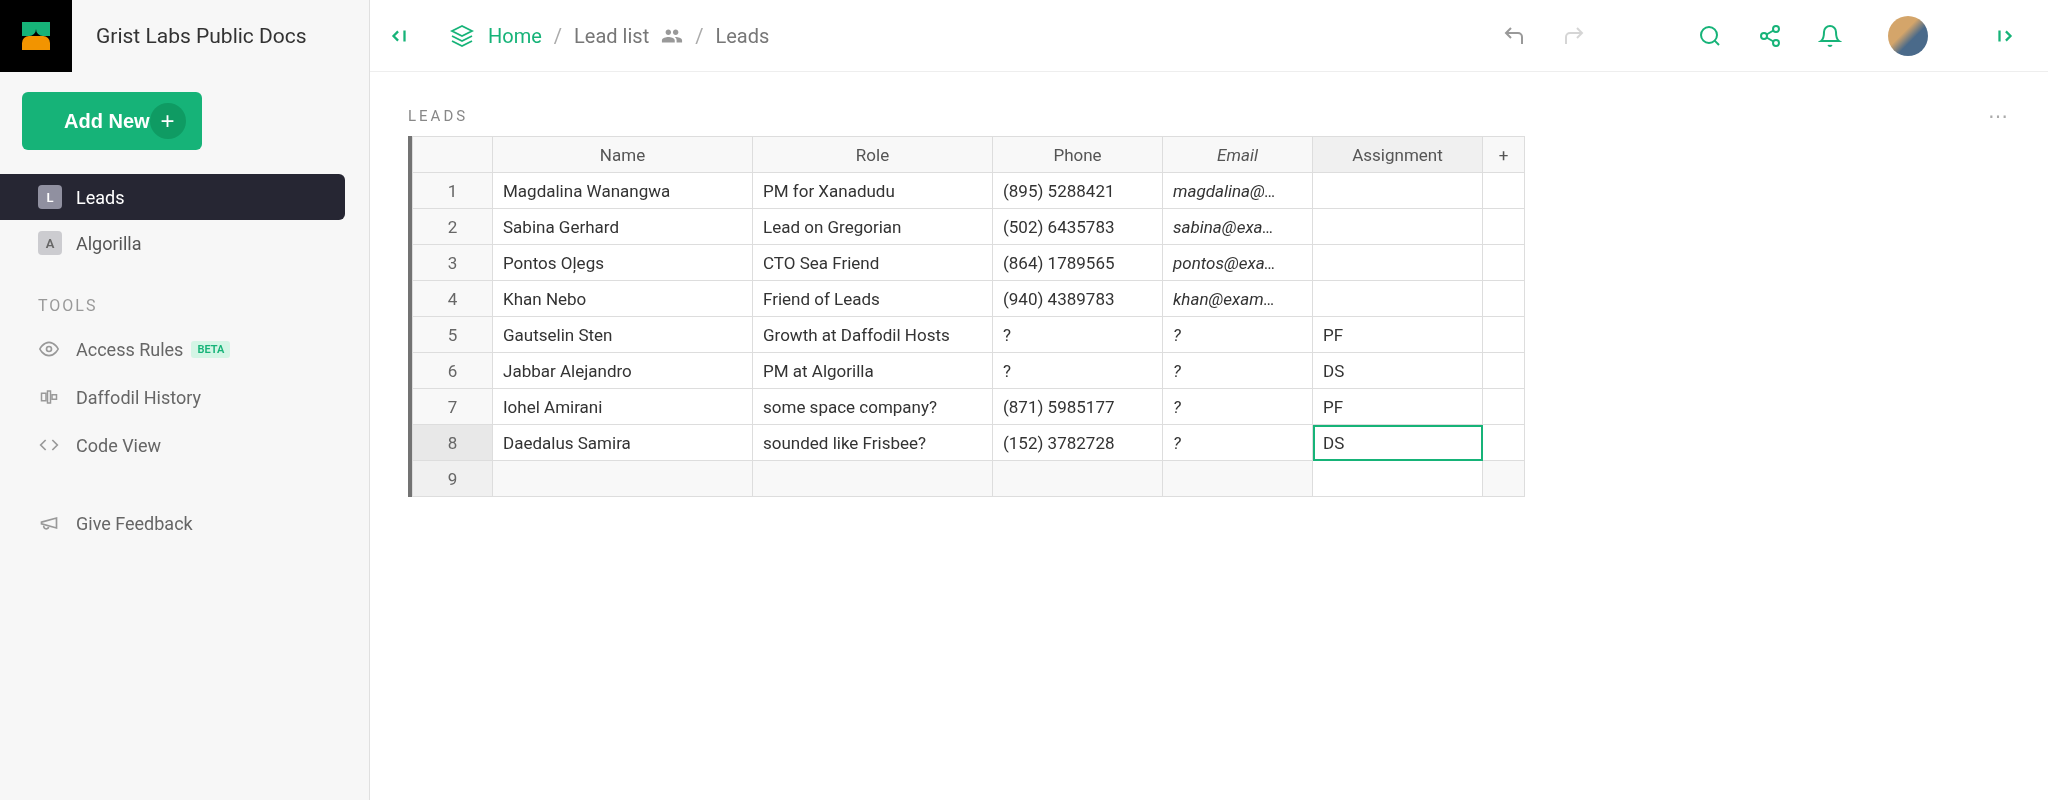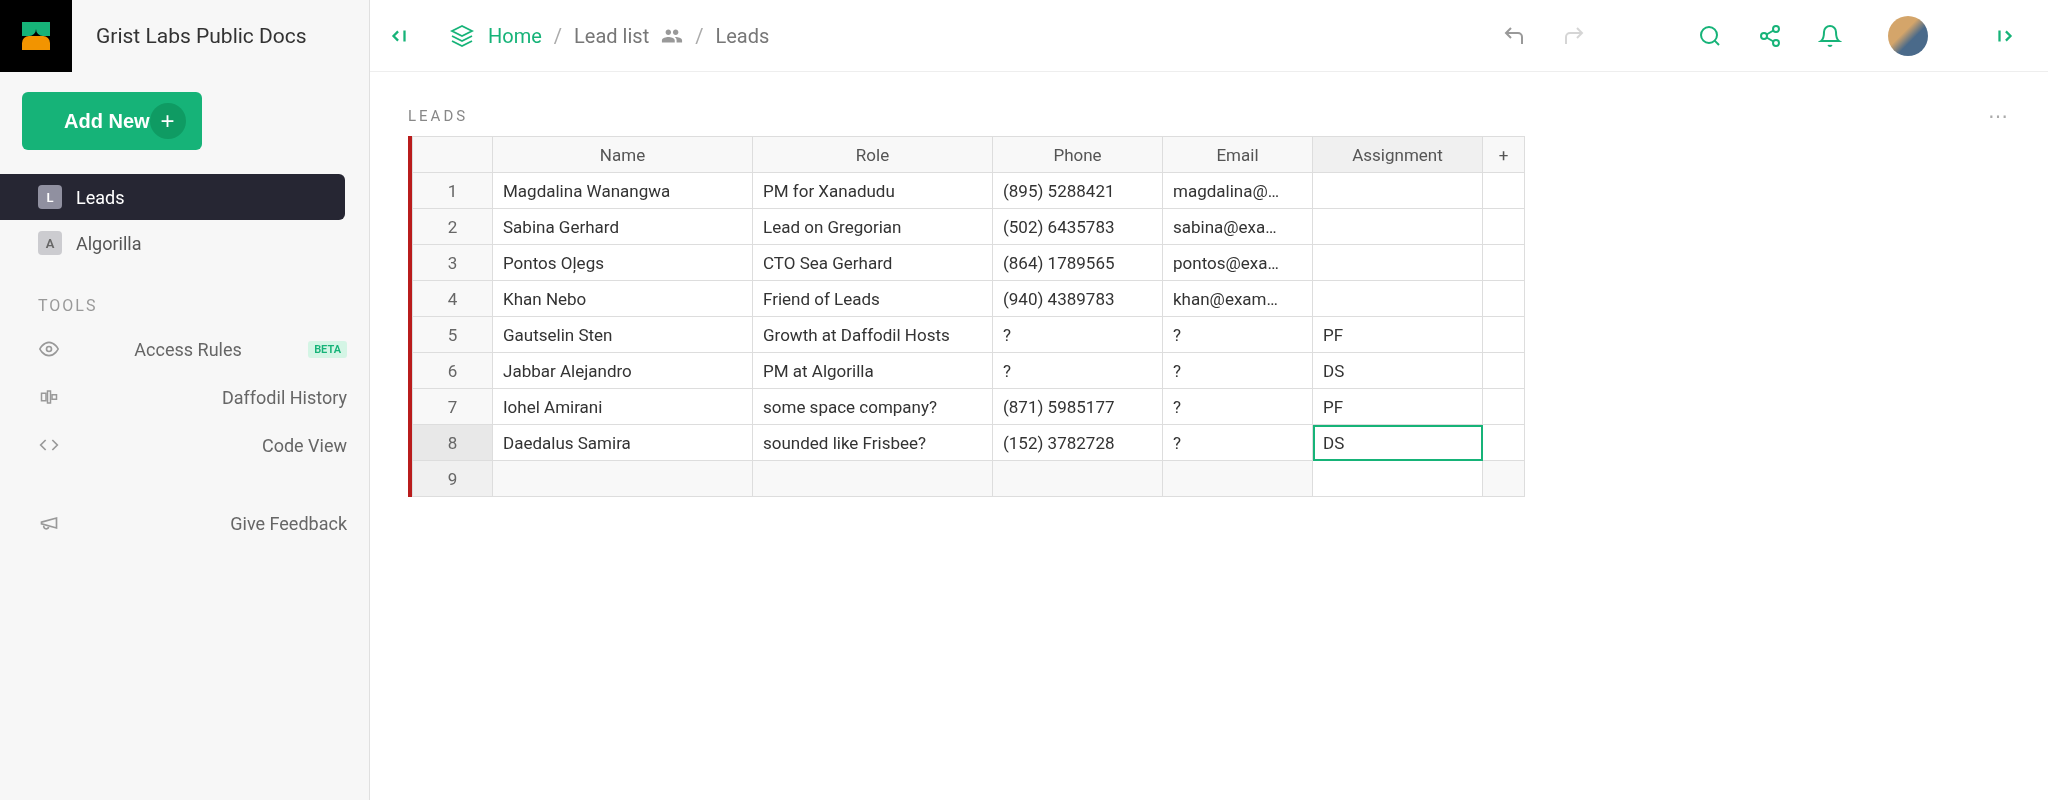--- a/index.html
+++ b/index.html
@@ -57,7 +57,7 @@
 .section-title { font-size: 15px; letter-spacing: 3px; color: #888; }
 .dots { color: #aaa; cursor: pointer; font-size: 20px; letter-spacing: 2px; }
 
-.grid-wrap { border-left: 4px solid #b91c1c; }
+.grid-wrap { border-left: 4px solid #737373; }
 .grid { border-collapse: collapse; table-layout: fixed; }
 .grid th, .grid td { border: 1px solid #ddd; height: 36px; padding: 0 10px; text-align: left; font-size: 17px; white-space: nowrap; overflow: hidden; text-overflow: ellipsis; }
 .grid th { background: #f8f8f8; font-weight: 400; color: #555; text-align: center; }

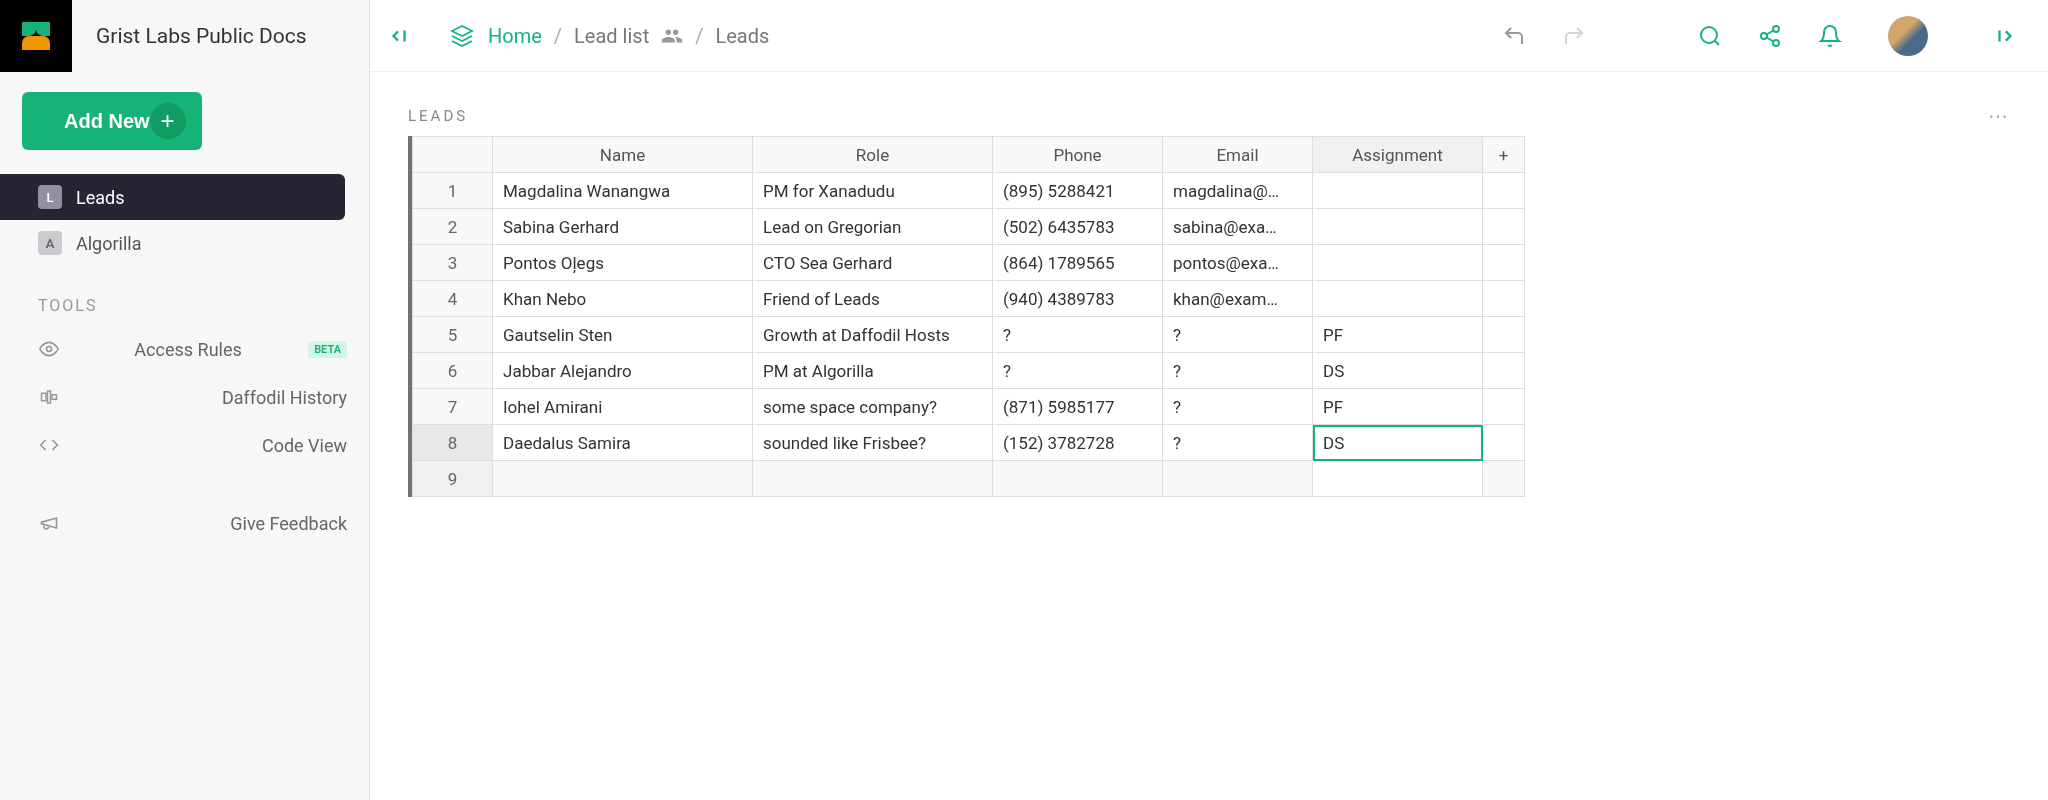--- a/index.html
+++ b/index.html
@@ -66,7 +66,7 @@
 .col-name { width: 260px; }
 .col-role { width: 240px; }
 .col-phone { width: 170px; }
-.col-email { width: 150px; }
+.col-email { width: 150px; font-style: italic; }
 .col-assign { width: 170px; background: #f0f0f0 !important; }
 .grid th.col-assign { background: #eaeaea; }
 .col-add { width: 42px; text-align: center; font-size: 20px; color: #888; }

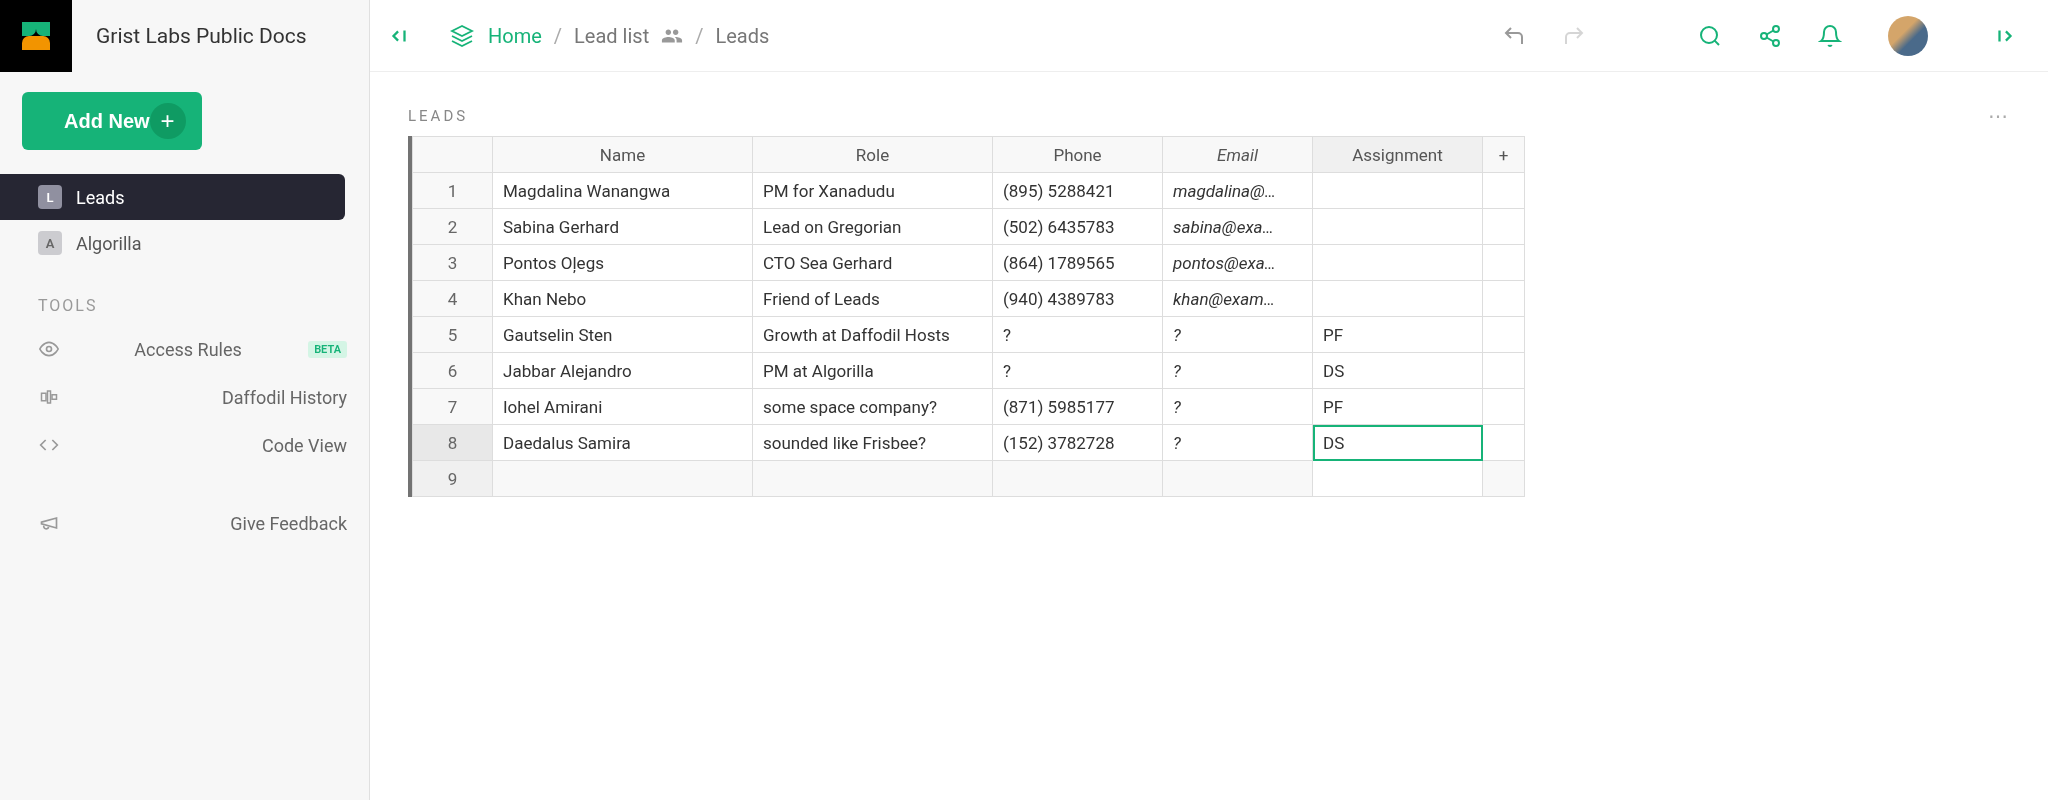--- a/index.html
+++ b/index.html
@@ -266,7 +266,7 @@
               <tr>
                 <td class="rownum">3</td>
                 <td class="col-name">Pontos Oļegs</td>
-                <td class="col-role">CTO Sea Gerhard</td>
+                <td class="col-role">CTO Sea Friend</td>
                 <td class="col-phone">(864) 1789565</td>
                 <td class="col-email">pontos@exa…</td>
                 <td class="col-assign"></td>

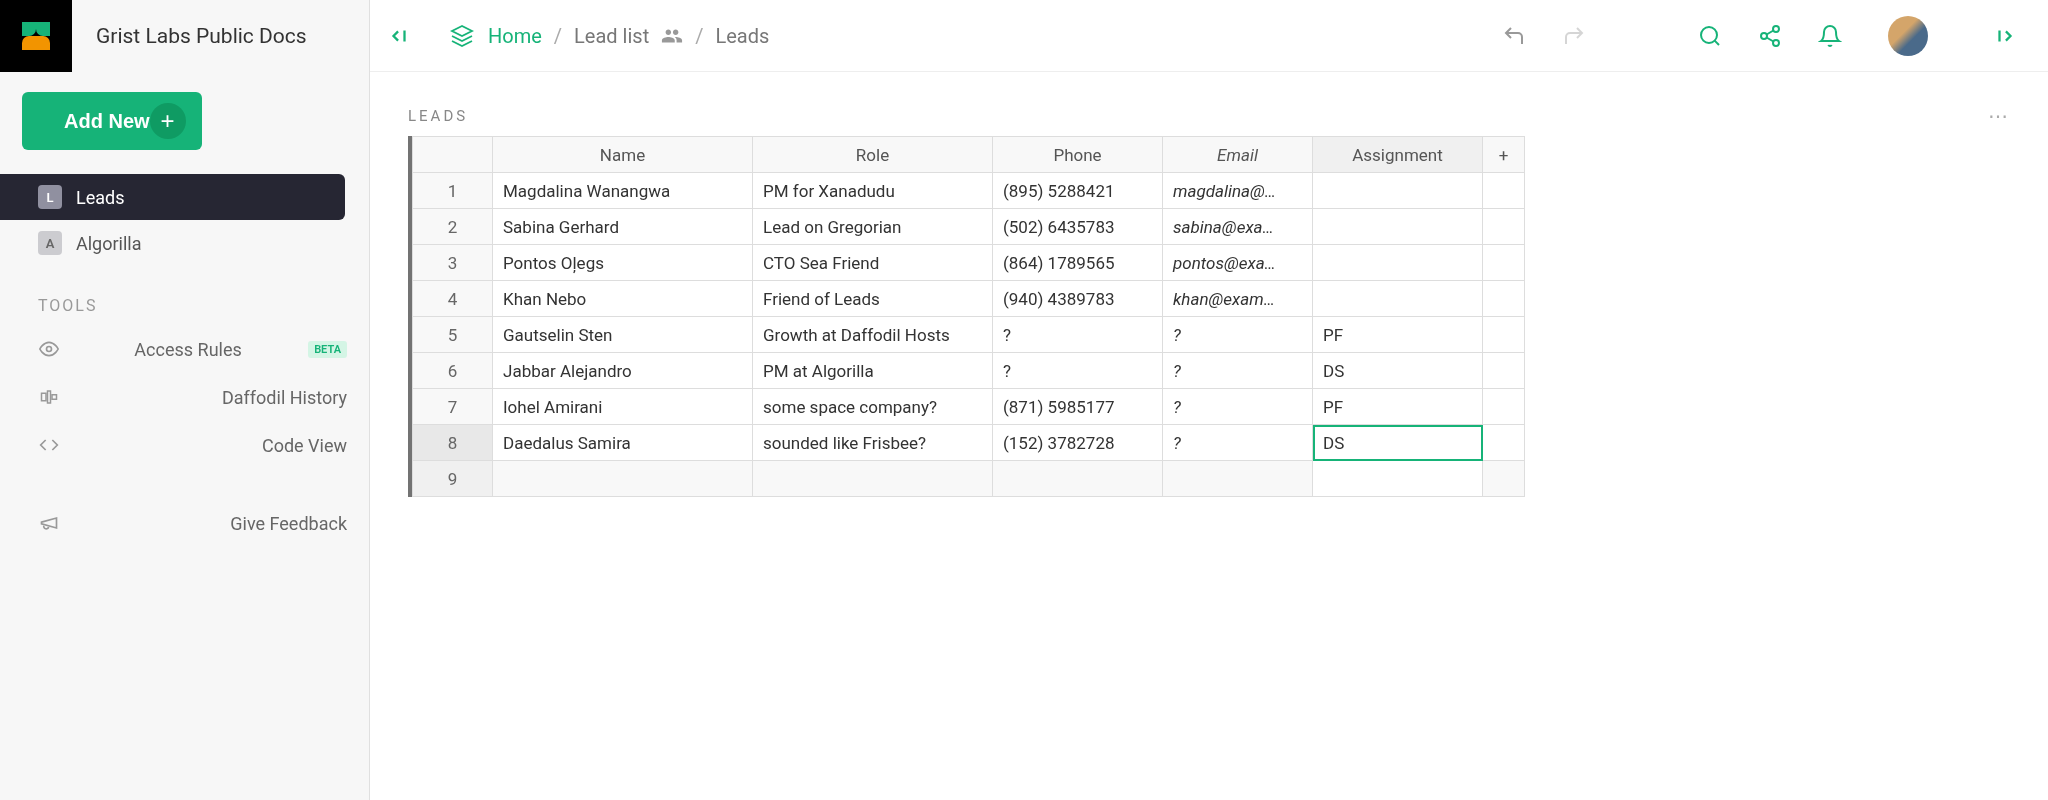--- a/index.html
+++ b/index.html
@@ -32,7 +32,7 @@
 .nav-item.active .nav-icon-l { background: #9090a0; }
 
 .tools-label { padding: 30px 38px 10px 38px; font-size: 16px; letter-spacing: 2px; color: #999; }
-.tool-item { display: flex; align-items: center; height: 48px; padding: 0 22px 0 38px; cursor: pointer; font-size: 18px; color: #666; justify-content: space-between; }
+.tool-item { display: flex; align-items: center; height: 48px; padding: 0 22px 0 38px; cursor: pointer; font-size: 18px; color: #666; }
 .tool-icon { width: 22px; height: 22px; margin-right: 16px; color: #999; display: flex; align-items: center; justify-content: center; flex-shrink: 0; }
 .beta { background: #d4f5e5; color: #16b378; font-size: 11px; font-weight: 600; padding: 2px 6px; border-radius: 3px; margin-left: 8px; }
 

